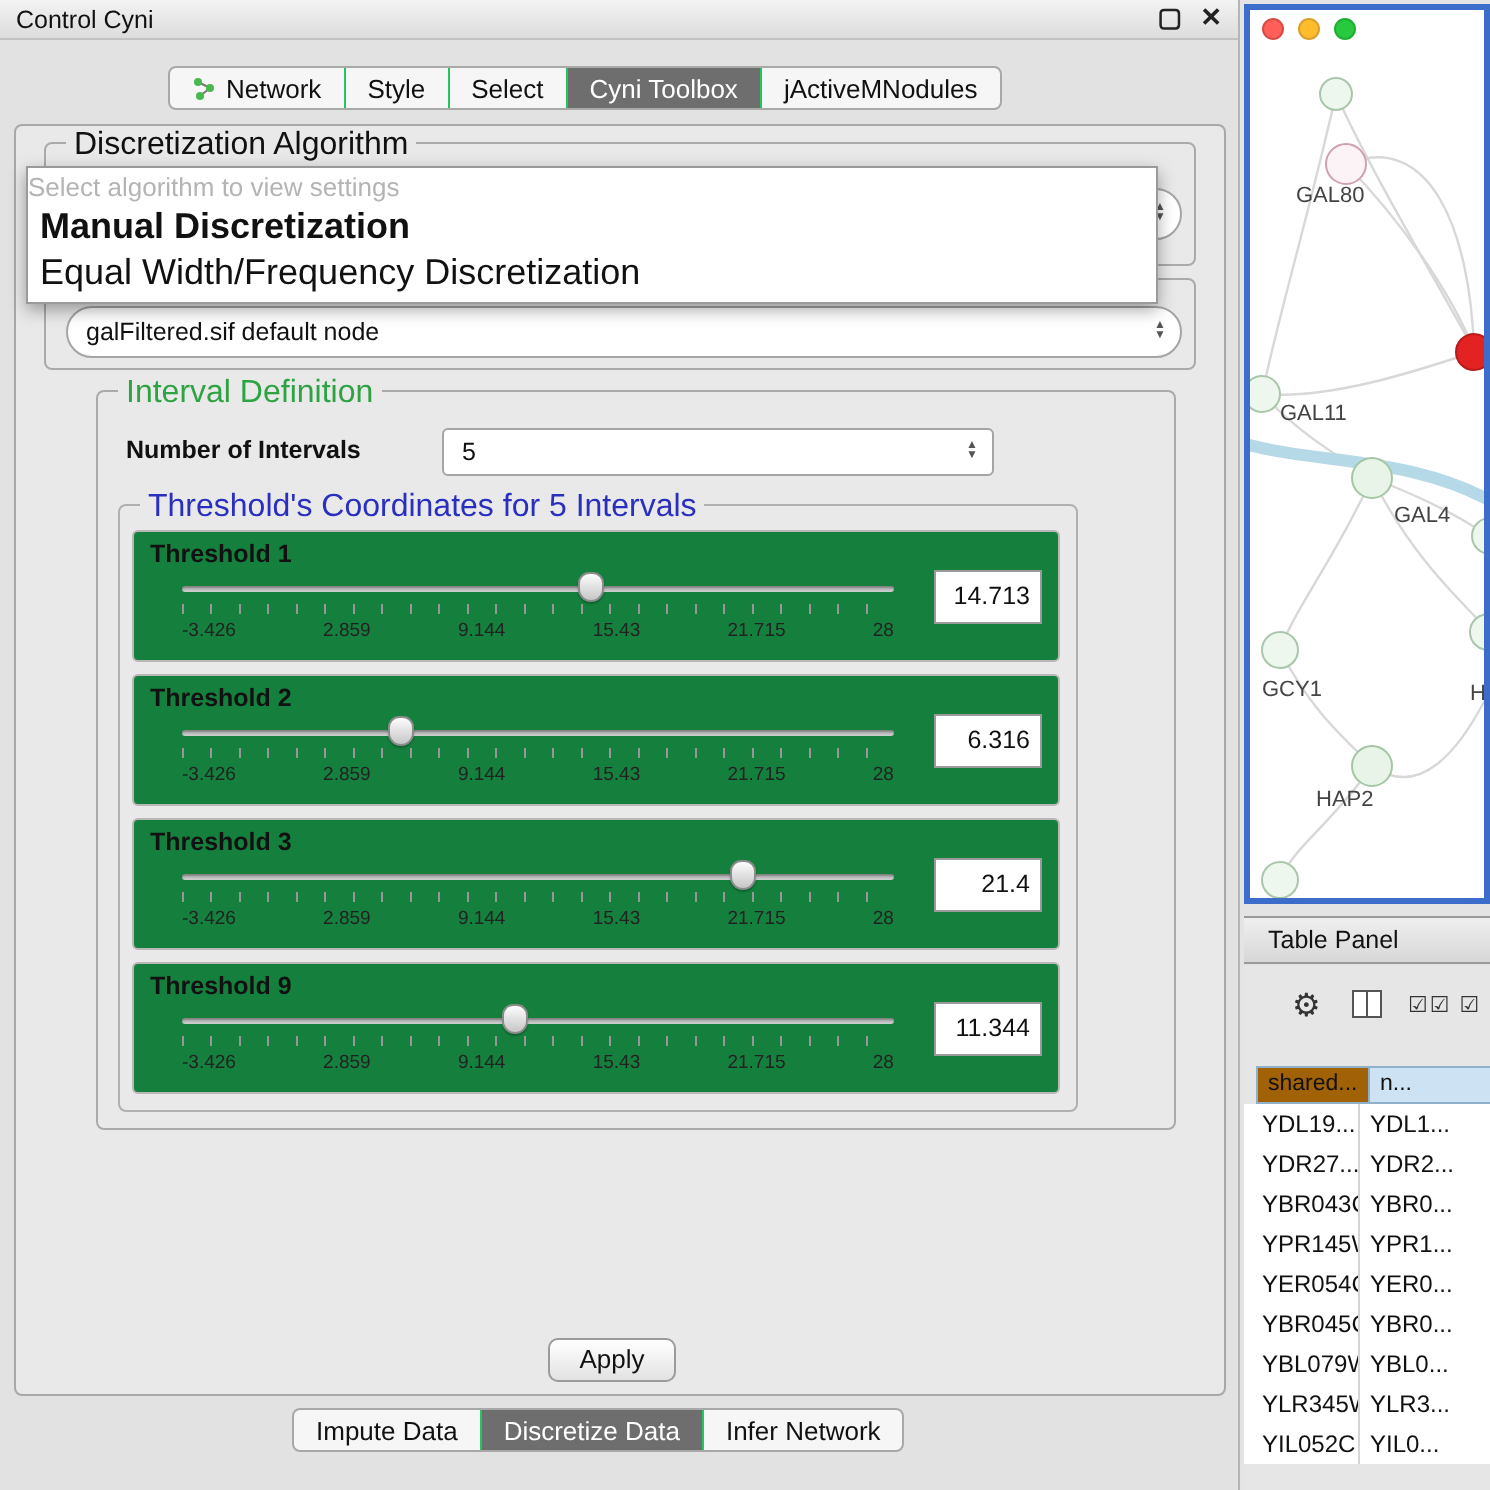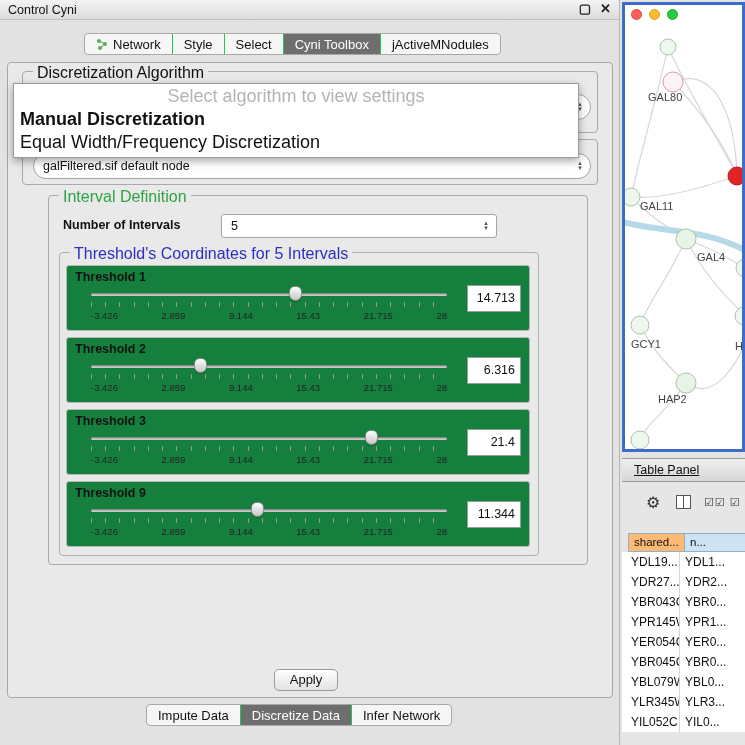--- a/index.html
+++ b/index.html
@@ -51,7 +51,7 @@
   .popup { position:absolute; left:5px; top:20px; width:566px; z-index:40;
     background:#fff; border:1px solid #9a9a9a;
     box-shadow:0 3px 8px rgba(0,0,0,.35); }
-  .popup .ph { text-align:center; color:#b4b4b4; font-size:18px; padding:2px 0 1px; }
+  .popup .ph { text-align:left; color:#b4b4b4; font-size:13px; padding:2px 0 1px; }
   .popup .opt { font-size:18px; padding:1px 6px; }
   .popup .opt.bold { font-weight:bold; }
   .popup .opt:last-child { padding-bottom:4px; }

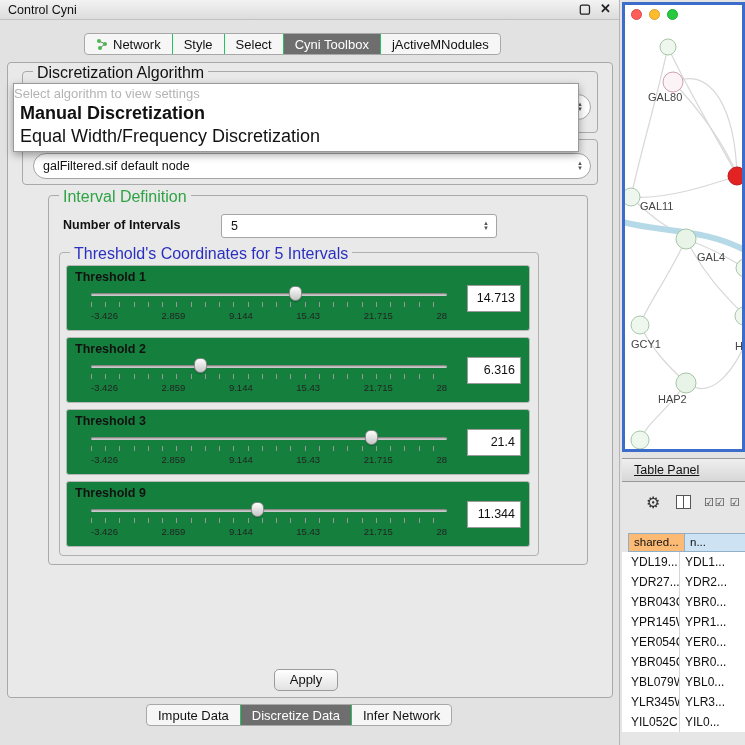--- a/index.html
+++ b/index.html
@@ -105,7 +105,7 @@
   .table-panel-bar { position:absolute; left:622px; top:458px; width:123px; height:24px;
     background:linear-gradient(#efefef,#d7d7d7);
     border-top:1px solid #9a9a9a; border-bottom:1px solid #9a9a9a;
-    display:flex; align-items:center; padding-left:12px; font-size:12.5px;text-decoration:underline; }
+    display:flex; align-items:center; padding-left:12px; font-size:12.5px; }
 
   .table-area { position:absolute; left:622px; top:483px; width:123px; height:262px;
     background:#e6e6e6; overflow:hidden; }

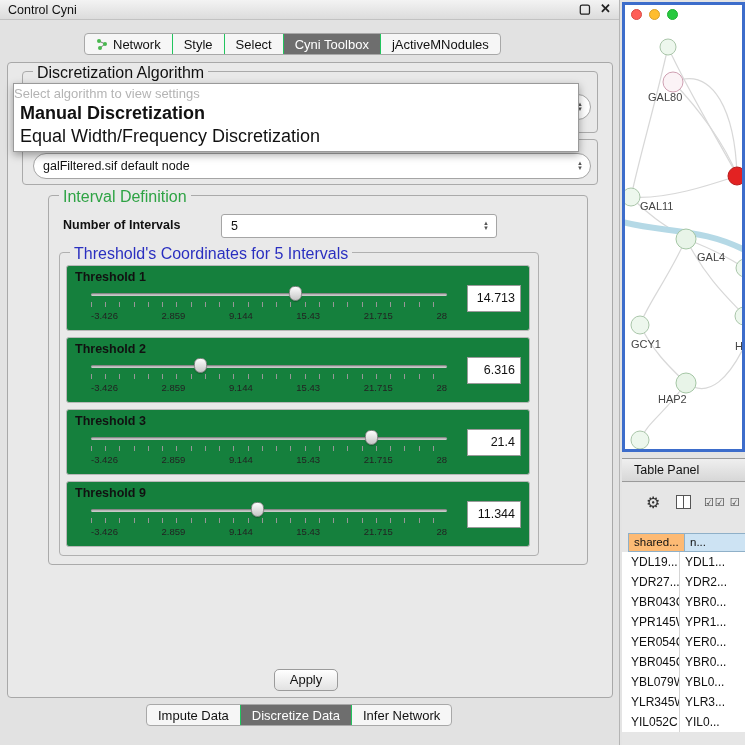--- a/index.html
+++ b/index.html
@@ -117,7 +117,7 @@
   .tbl-head { position:absolute; left:0; top:50px; width:140px; height:19px; display:flex; }
   .th-cell { border:1px solid #8fb0c8; font-size:11.5px; line-height:17px;
     padding-left:5px; white-space:nowrap; overflow:hidden; }
-  .th-cell.c1 { margin-left:6px; width:57px; background:#fdba74; }
+  .th-cell.c1 { margin-left:6px; width:57px; background:#a16207; }
   .th-cell.c2 { width:70px; background:#cde3f3; border-left:none; }
   .tbl-rows { position:absolute; left:0; top:69px; width:140px; background:#fff; }
   .trow { display:flex; height:20px; }

